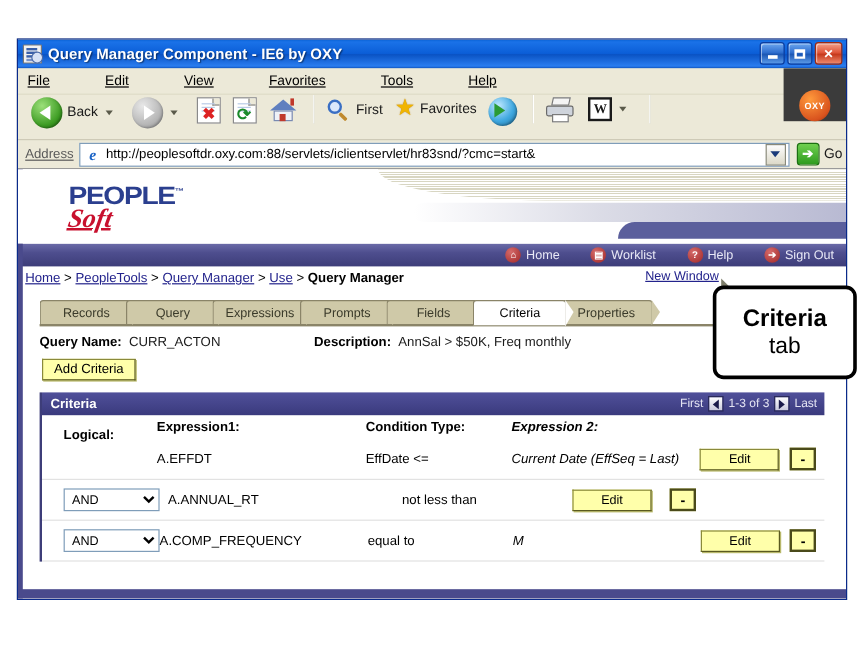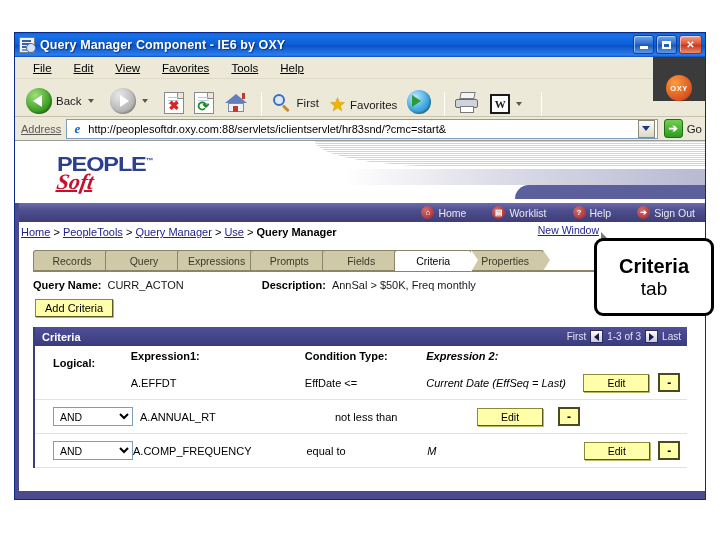--- a/index.html
+++ b/index.html
@@ -62,8 +62,9 @@
   
   #menubar {
     height:22px; background:#ece9d8; display:flex; align-items:center;
-    padding-left:18px; border-bottom:1px solid #dfdbc8;
+    padding-left:8px; border-bottom:1px solid #dfdbc8;
     position:relative;
+    gap:24px;
   }
   #menubar .mi { font-size:11.5px; color:#000; margin-right:22px; white-space:nowrap; }
   #menubar .mi u { text-decoration:underline; }

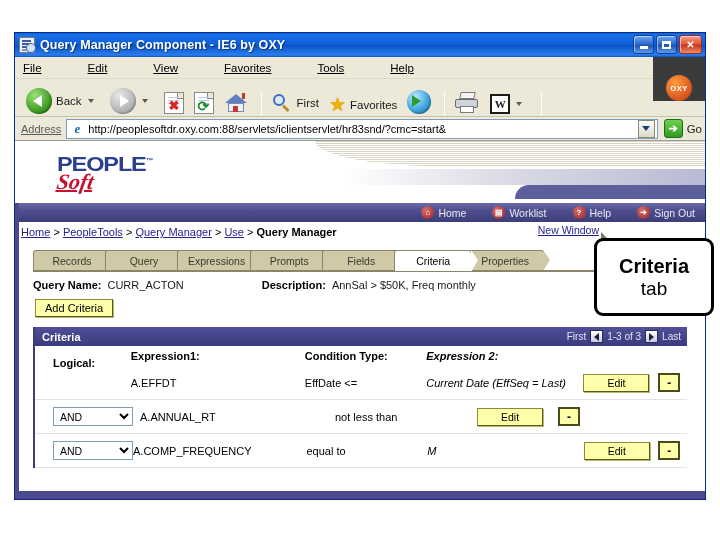--- a/index.html
+++ b/index.html
@@ -82,7 +82,7 @@
 
   
   #toolbar {
-    height:38px; background:#ece9d8; display:flex; align-items:flex-end;
+    height:38px; background:#ece9d8; display:flex; align-items:flex-start;
     padding-left:8px; border-bottom:1px solid #c6c2ae;
   }
   .tb-item { display:flex; align-items:center; margin-right:4px; padding:2px 3px; white-space:nowrap; }

